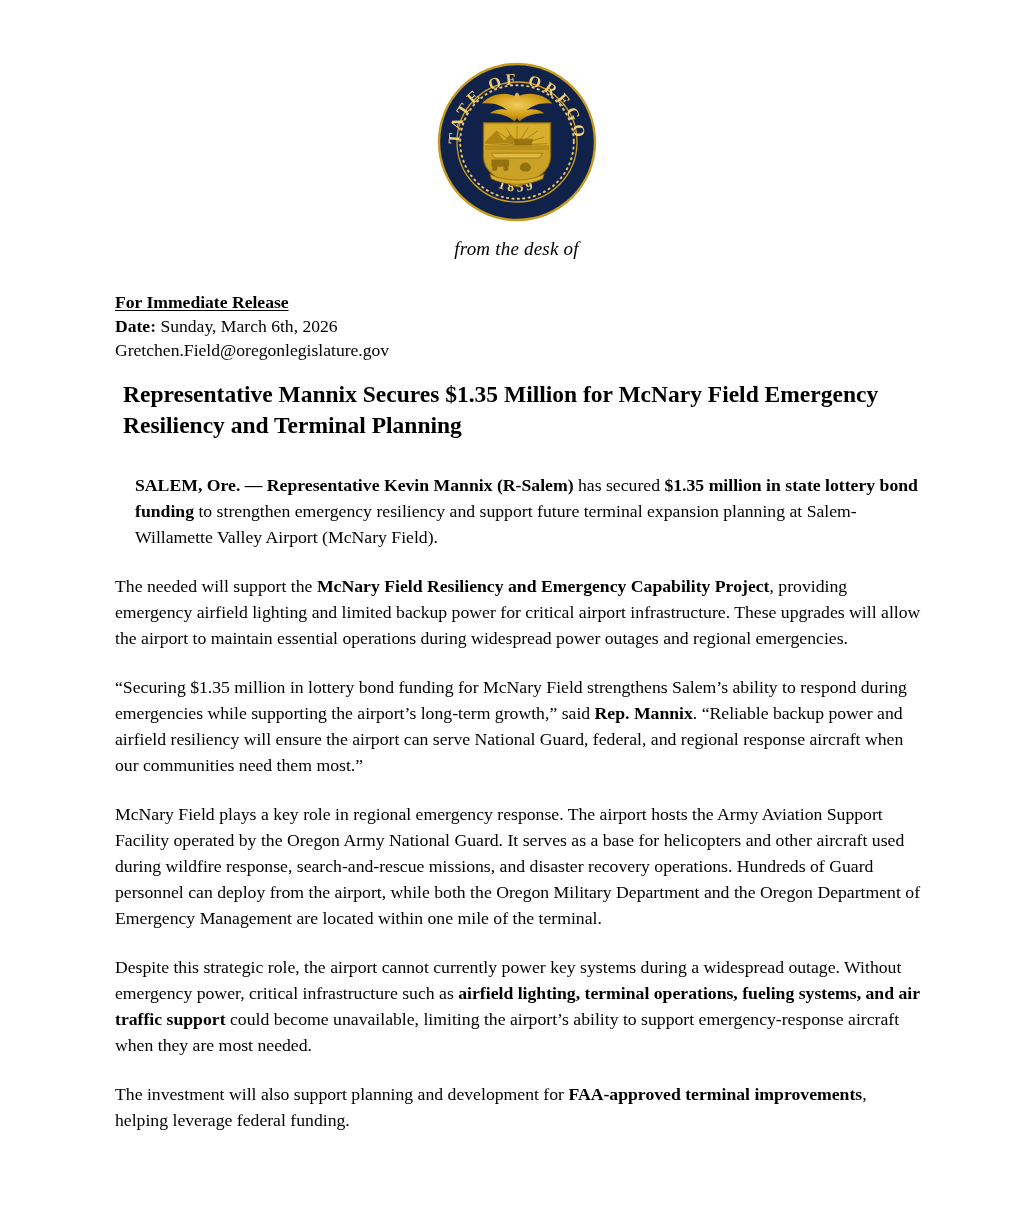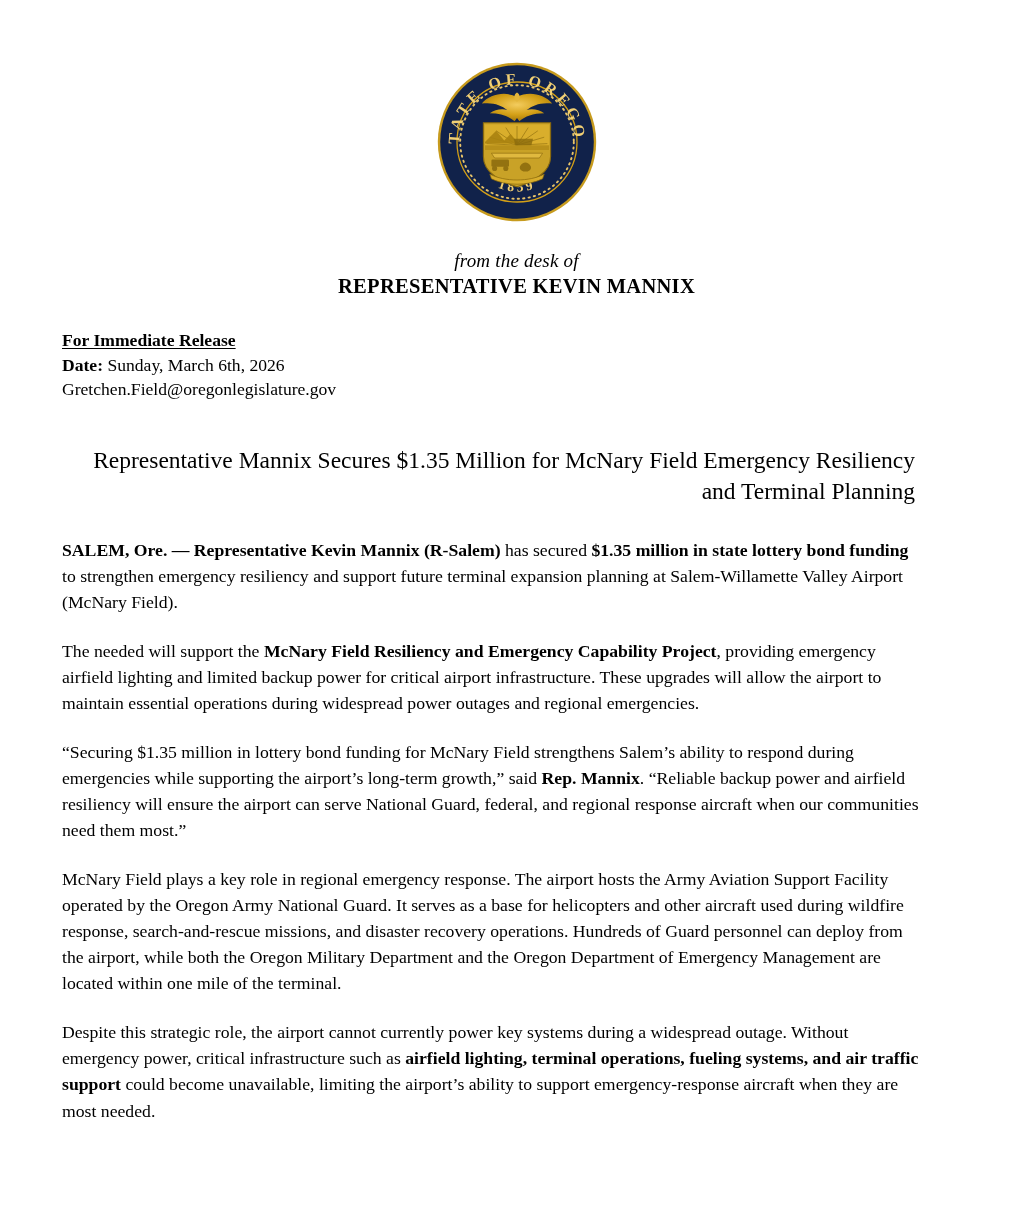--- a/index.html
+++ b/index.html
@@ -38,7 +38,7 @@
   
   .letterhead {
     text-align: center;
-    margin-top: 28px;
+    margin-top: 16px;
   }
   .desk-line {
     font-style: italic;

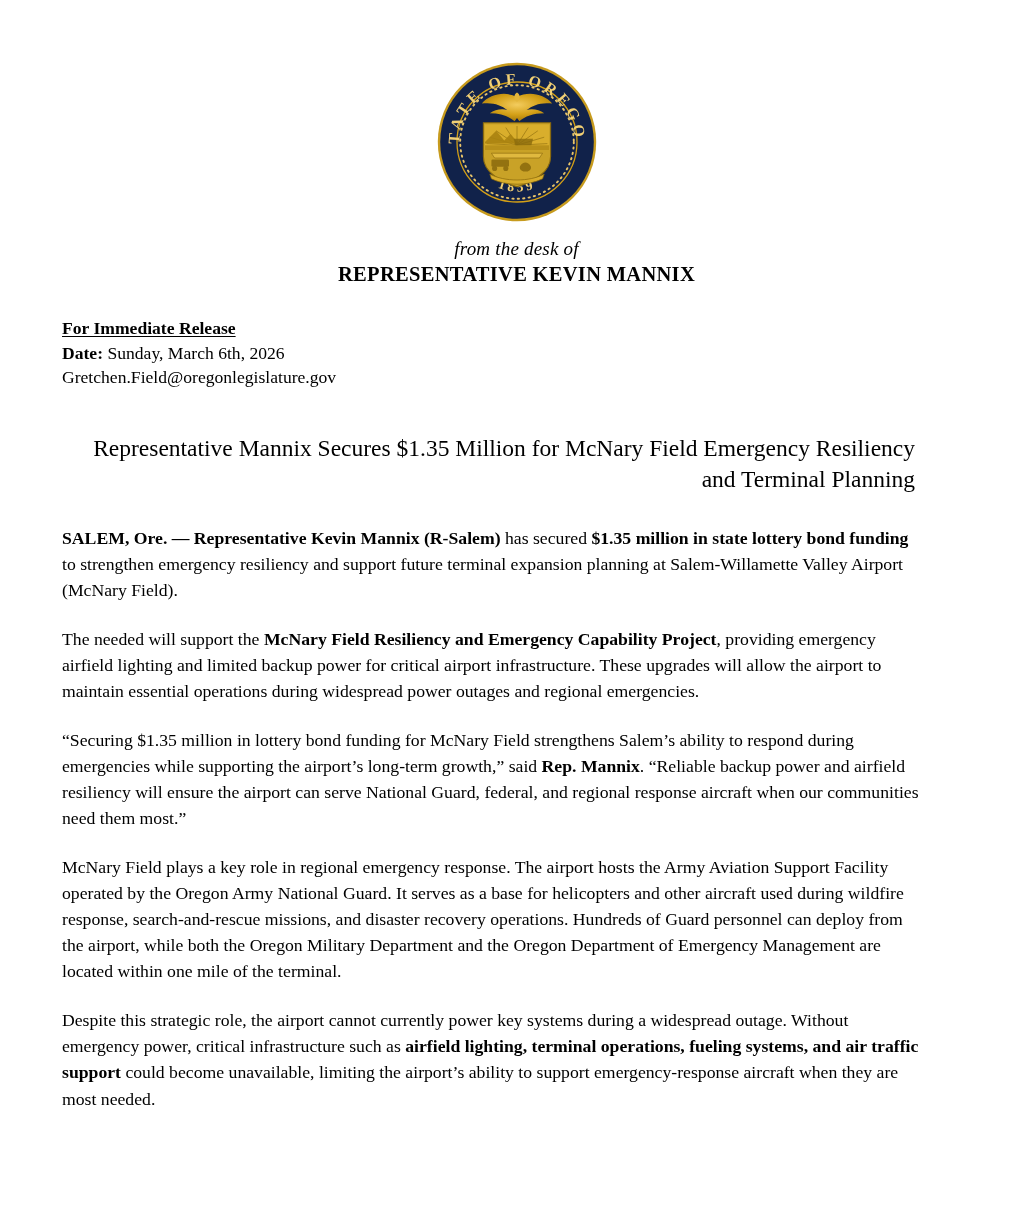--- a/index.html
+++ b/index.html
@@ -178,7 +178,6 @@
 
   <div class="letterhead">
     <div class="desk-line">from the desk of</div>
-    <div class="rep-name">REPRESENTATIVE KEVIN MANNIX</div>
   </div>
 
   <div class="content">

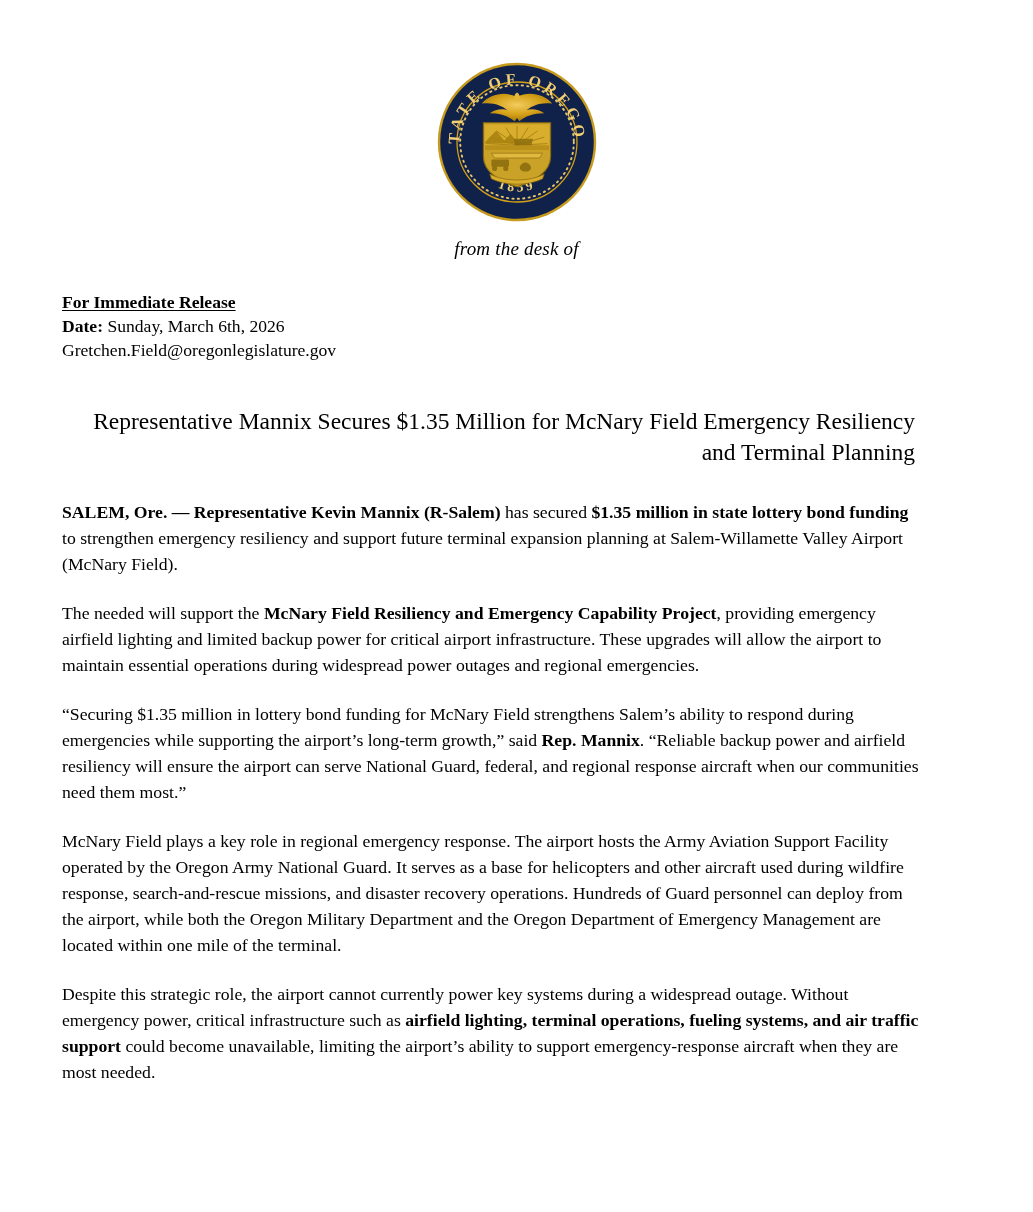--- a/index.html
+++ b/index.html
@@ -57,7 +57,7 @@
   
   .content {
     margin: 0 auto;
-    padding-left: 62px;
+    padding-left: 115px;
     padding-right: 110px;
     box-sizing: border-box;
   }

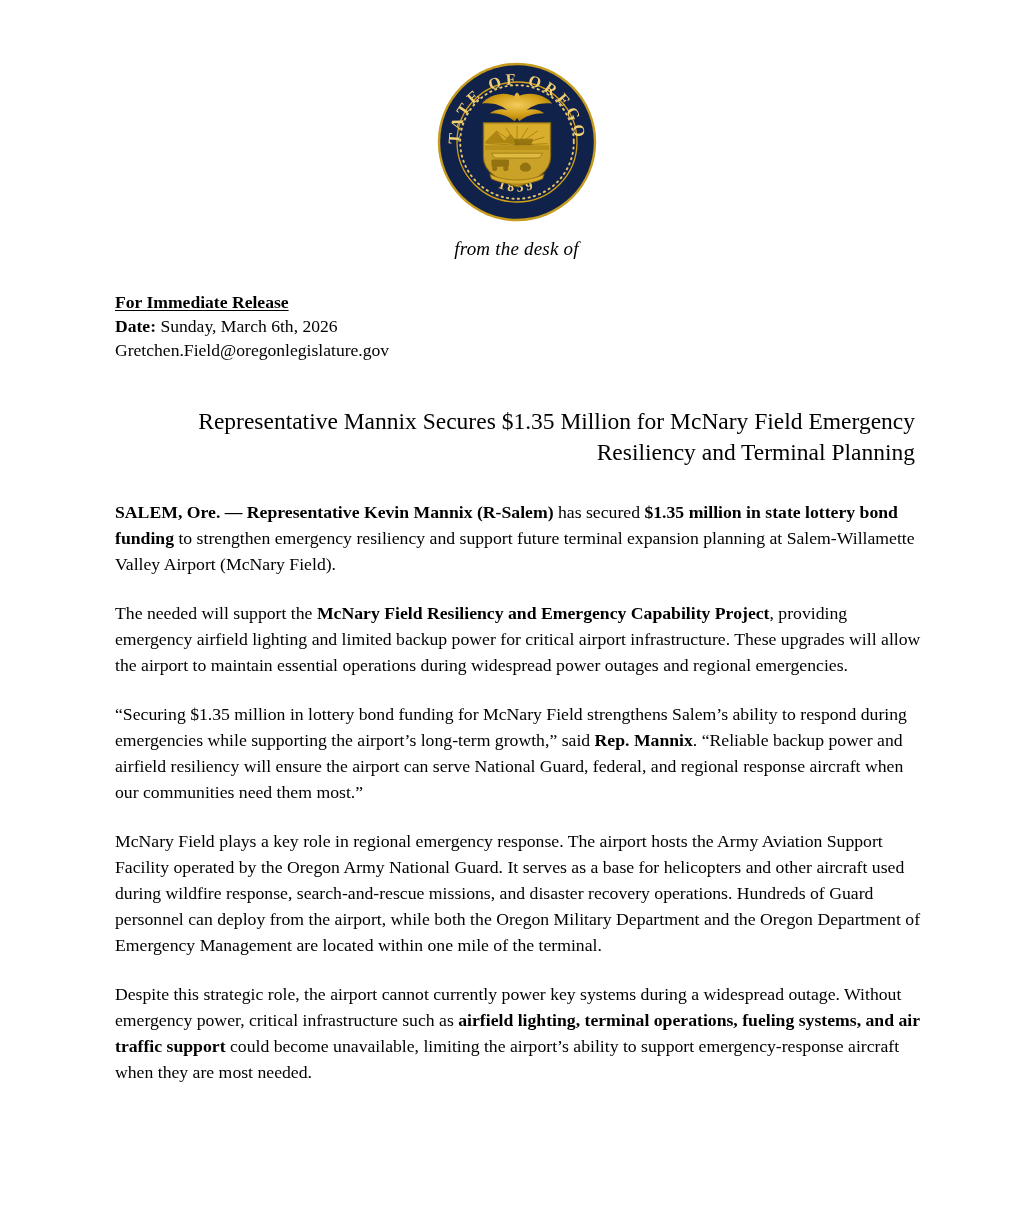--- a/index.html
+++ b/index.html
@@ -79,11 +79,11 @@
   .meta-row { white-space: nowrap; }
 
   .headline {
-    text-align: right;
-    font-weight: normal;
+    text-align: left;
+    font-weight: bold;
     font-size: 23.5px;
     line-height: 1.33;
-    margin-top: 44px;
+    margin-top: 17px;
     padding: 0 8px;
   }
 

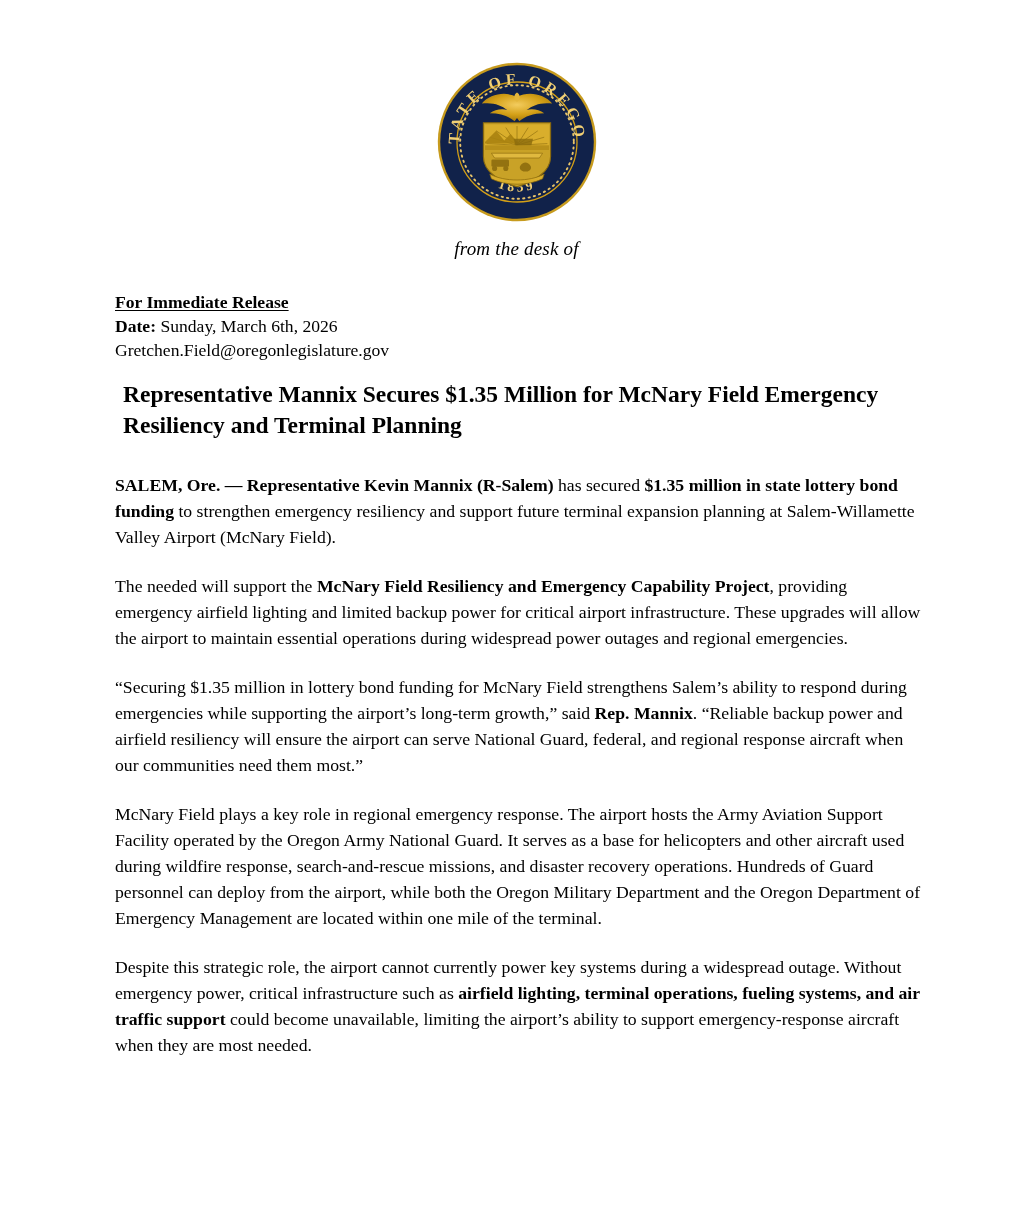--- a/index.html
+++ b/index.html
@@ -94,7 +94,7 @@
     margin-top: 23px;
     text-align: left;
   }
-  p.body-par.first { margin-top: 30px; }
+  p.body-par.first { margin-top: 30px; margin-left: 20px; }
   b, strong { font-weight: bold; }
 </style>
 </head>

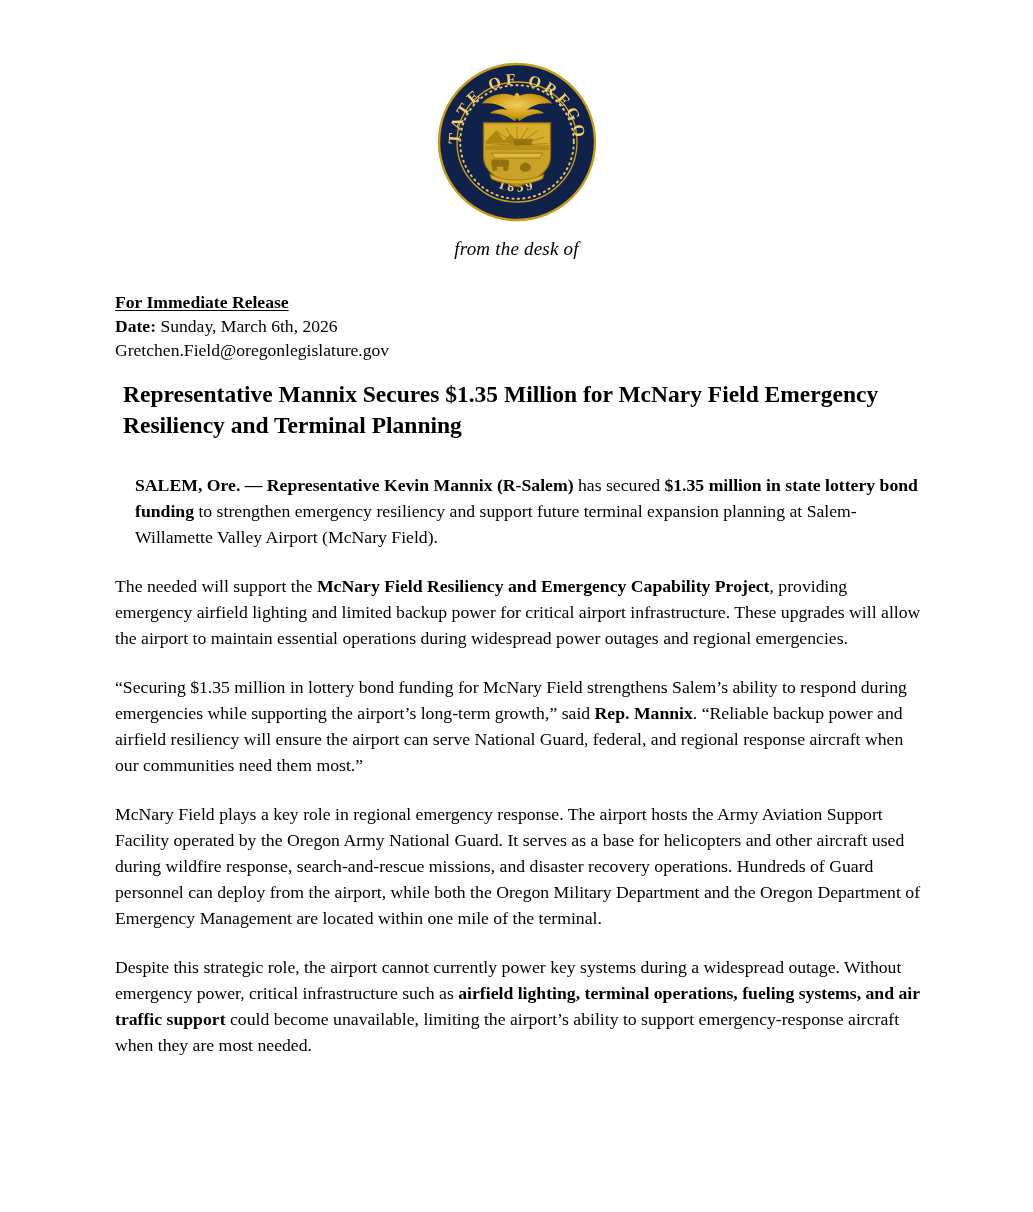--- a/index.html
+++ b/index.html
@@ -217,6 +217,9 @@
       <span>Despite this strategic role, the airport cannot currently power key systems during a widespread outage. Without emergency power, critical infrastructure such as </span><b>airfield lighting, terminal operations, fueling systems, and air traffic support</b><span> could become unavailable, limiting the airport’s ability to support emergency-response aircraft when they are most needed.</span>
     </p>
 
+    <p class="body-par">
+      <span>The investment will also support planning and development for </span><b>FAA-approved terminal improvements</b><span>, helping leverage federal funding.</span>
+    </p>
 
   </div>
 </div>

